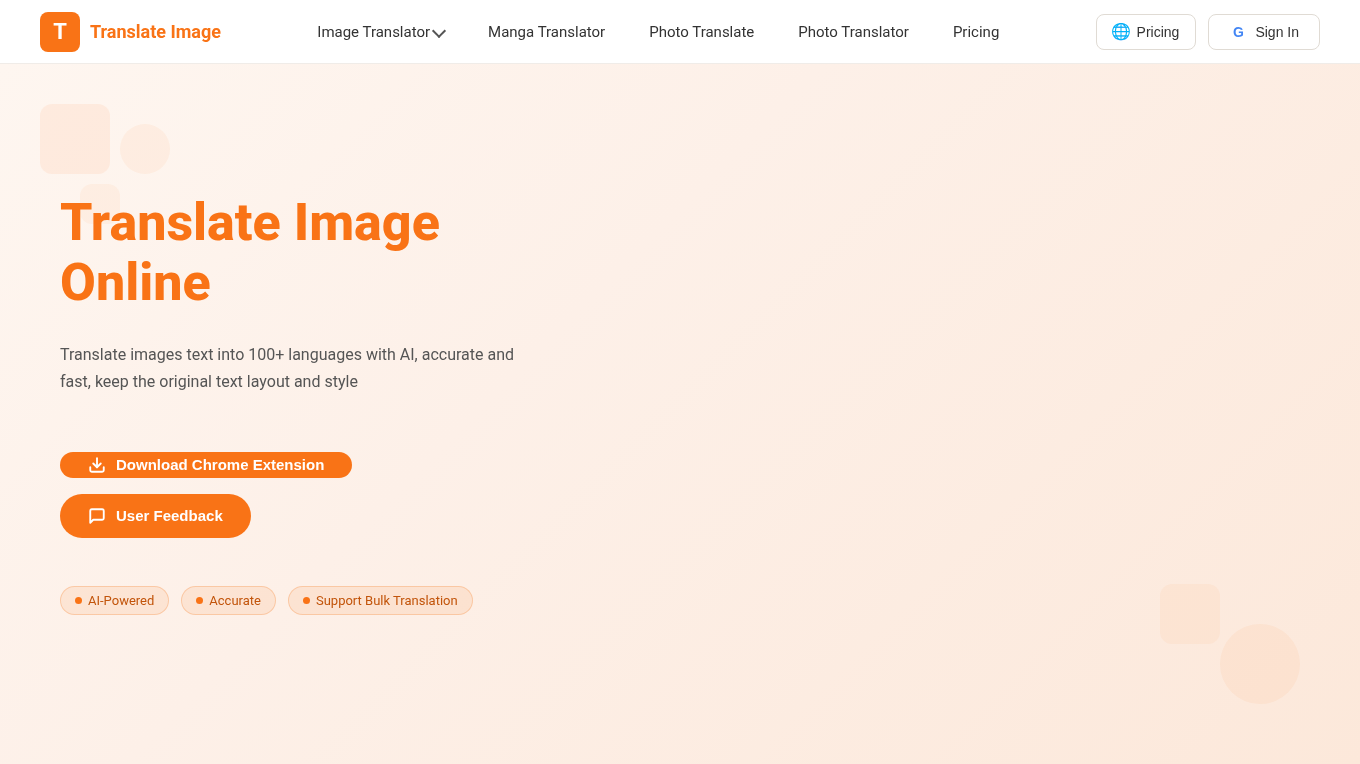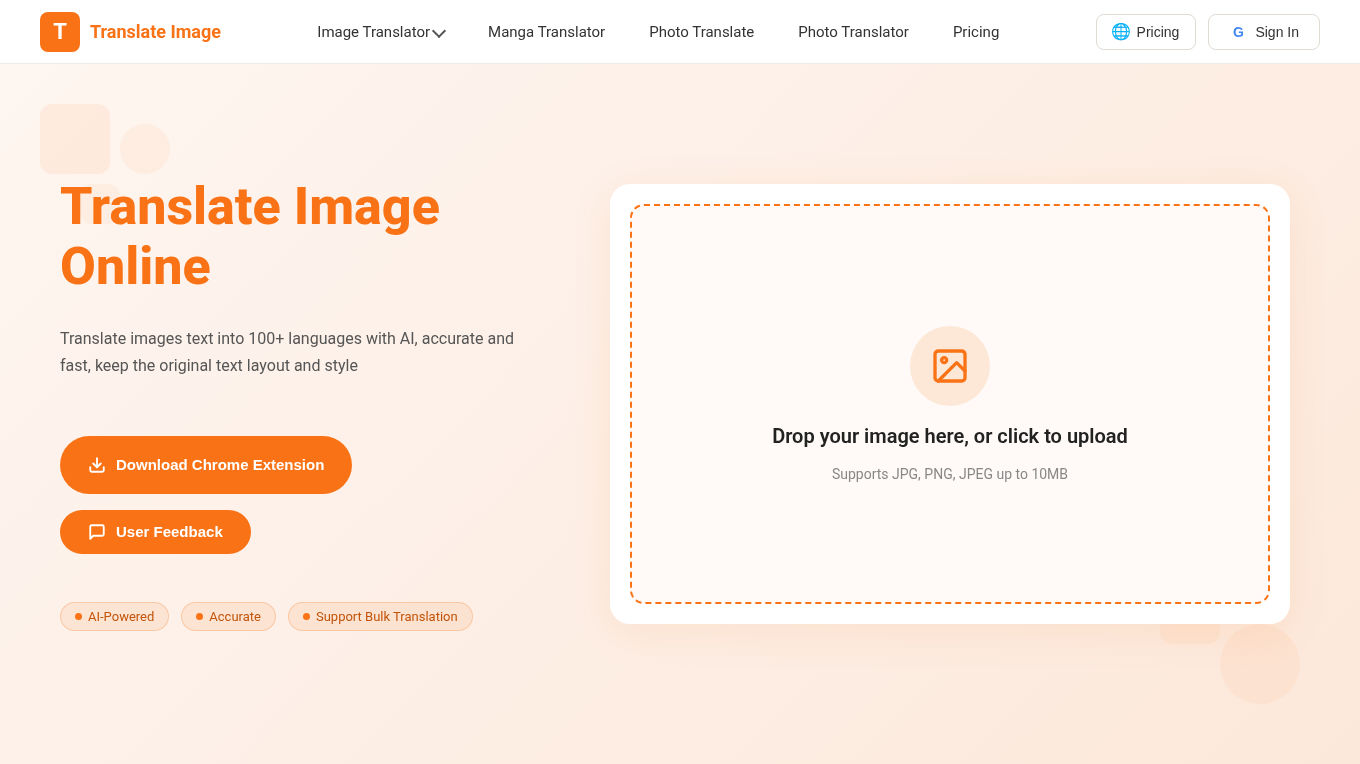--- a/index.html
+++ b/index.html
@@ -383,21 +383,6 @@
       </div>
     </div>
 
-    <div class="hero-right">
-      <div class="upload-card">
-        <div class="upload-dropzone">
-          <div class="upload-icon-wrap">
-            <svg class="upload-icon-svg" viewBox="0 0 24 24" fill="none" stroke="#f97316" stroke-width="2" stroke-linecap="round" stroke-linejoin="round">
-              <rect x="3" y="3" width="18" height="18" rx="2" ry="2"></rect>
-              <circle cx="8.5" cy="8.5" r="1.5"></circle>
-              <polyline points="21 15 16 10 5 21"></polyline>
-            </svg>
-          </div>
-          <p class="upload-title">Drop your image here, or click to upload</p>
-          <p class="upload-subtitle">Supports JPG, PNG, JPEG up to 10MB</p>
-        </div>
-      </div>
-    </div>
 
   </div>
 </section>

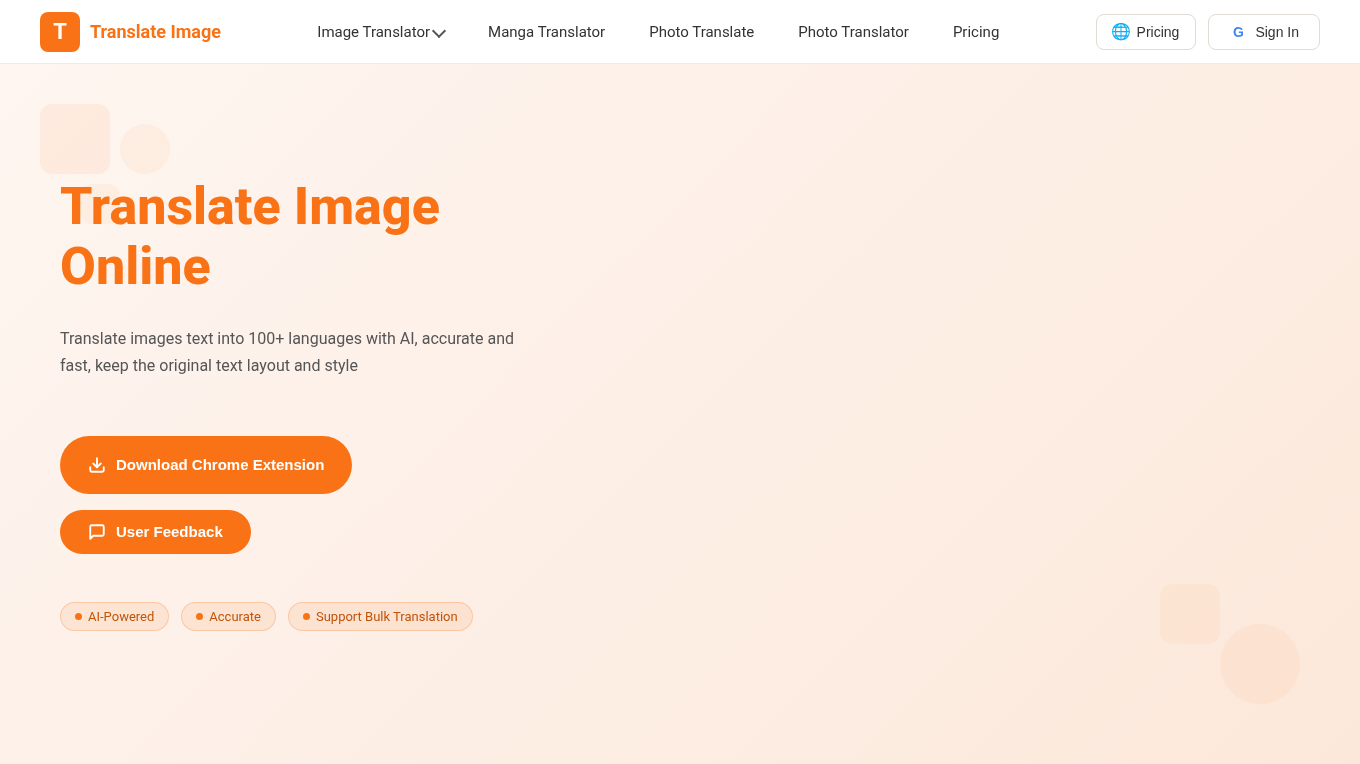--- a/index.html
+++ b/index.html
@@ -157,7 +157,7 @@
       display: inline-flex;
       align-items: center;
       gap: 10px;
-      padding: 20px 28px;
+      padding: 4px 28px;
       background: #f97316;
       color: #fff;
       border: none;

